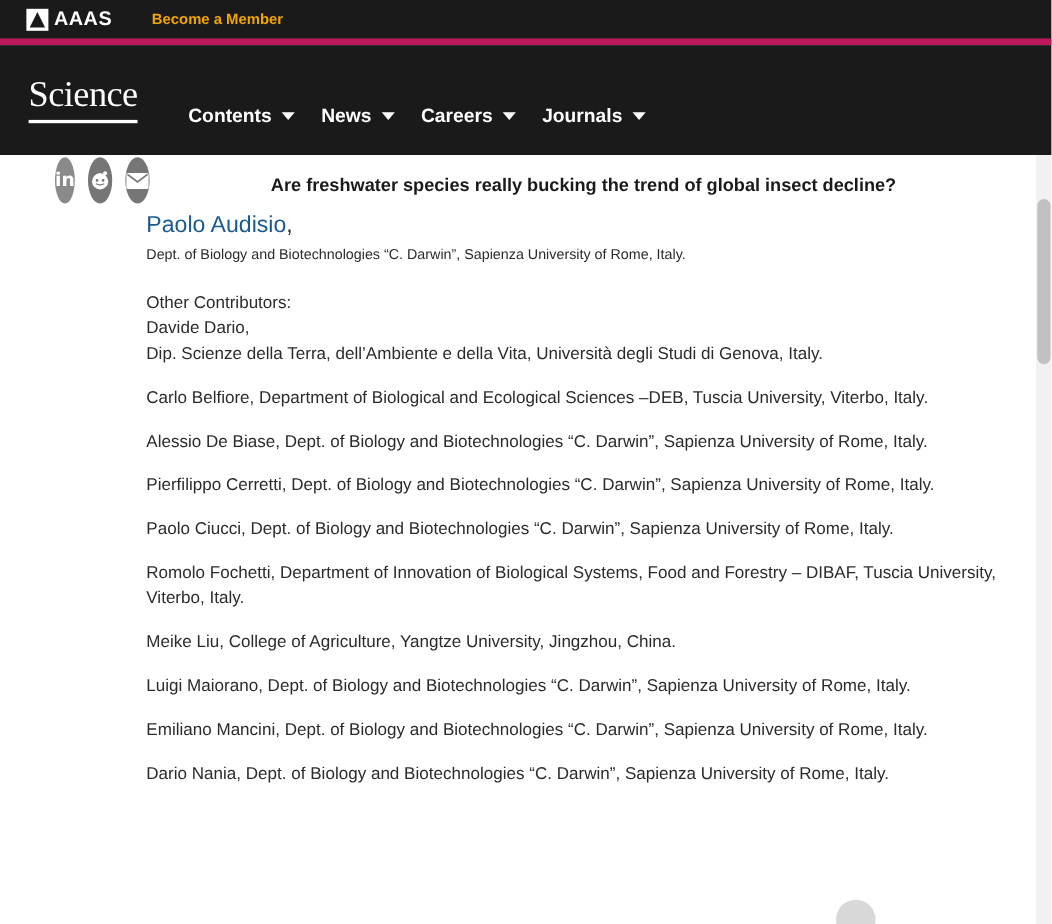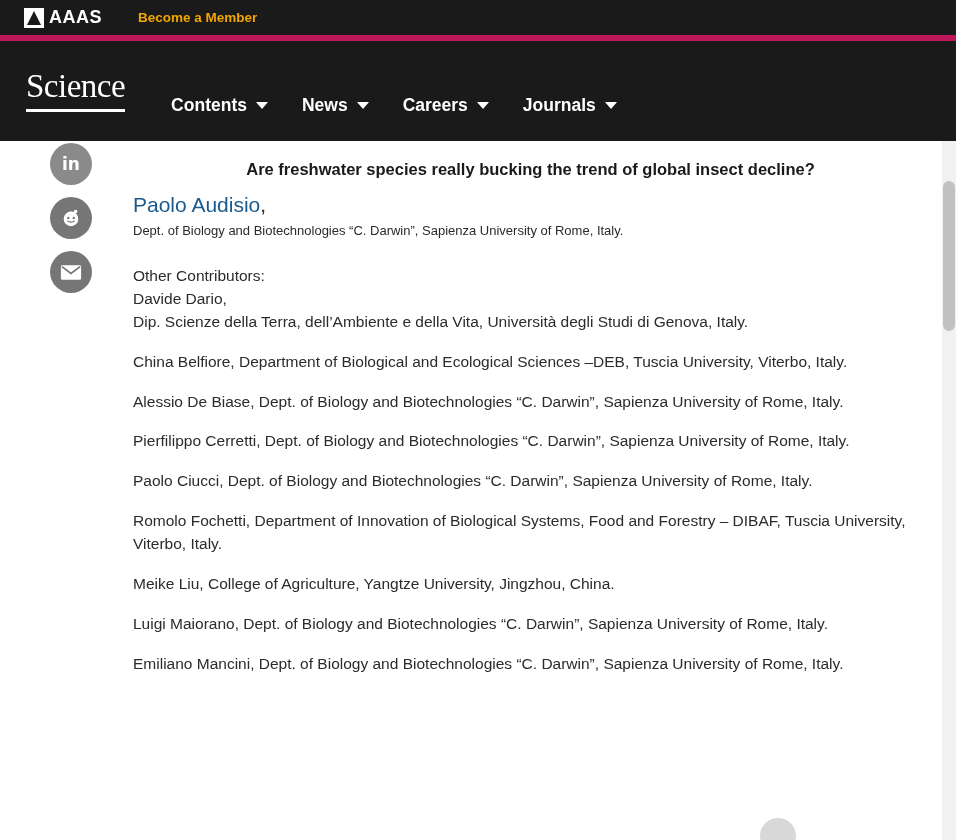--- a/index.html
+++ b/index.html
@@ -77,7 +77,7 @@
   .nav-items {
     display: flex;
     align-items: flex-start;
-    gap: 34px;
+    gap: 24px;
     margin-top: 28px;
   }
   .nav-item {

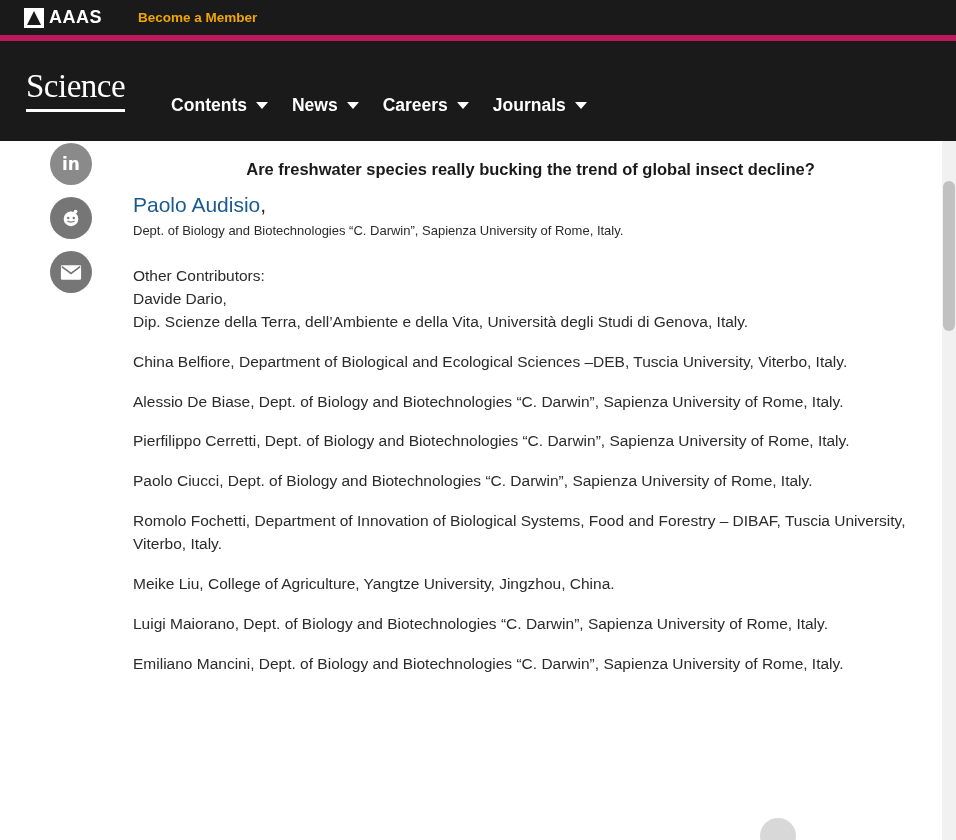--- a/index.html
+++ b/index.html
@@ -110,7 +110,7 @@
     top: 2px;
     width: 42px;
     display: flex;
-    flex-direction: column;
+    flex-direction: row;
     gap: 12px;
   }
   .share-btn {

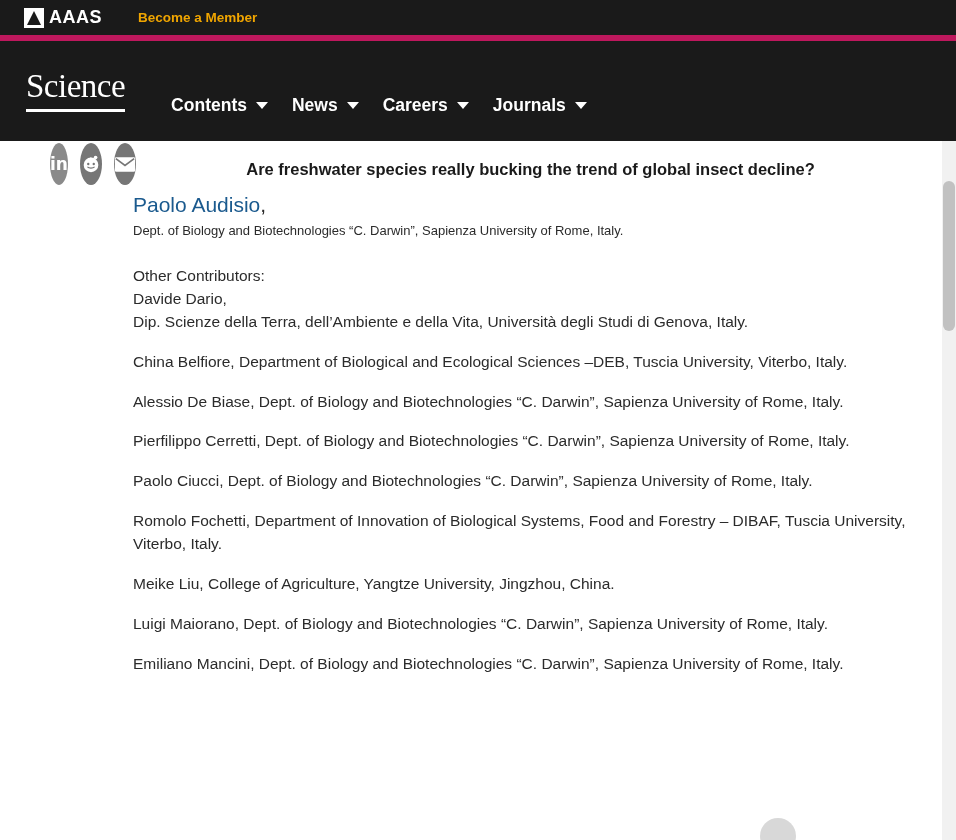--- a/index.html
+++ b/index.html
@@ -272,7 +272,7 @@
     <p class="contrib tight">Davide Dario,</p>
     <p class="contrib tight">Dip. Scienze della Terra, dell’Ambiente e della Vita, Università degli Studi di Genova, Italy.</p>
 
-    <p class="contrib">China Belfiore, Department of Biological and Ecological Sciences –DEB, Tuscia University, Viterbo, Italy.</p>
+    <p class="contrib">Carlo Belfiore, Department of Biological and Ecological Sciences –DEB, Tuscia University, Viterbo, Italy.</p>
     <p class="contrib">Alessio De Biase, Dept. of Biology and Biotechnologies “C. Darwin”, Sapienza University of Rome, Italy.</p>
     <p class="contrib">Pierfilippo Cerretti, Dept. of Biology and Biotechnologies “C. Darwin”, Sapienza University of Rome, Italy.</p>
     <p class="contrib">Paolo Ciucci, Dept. of Biology and Biotechnologies “C. Darwin”, Sapienza University of Rome, Italy.</p>

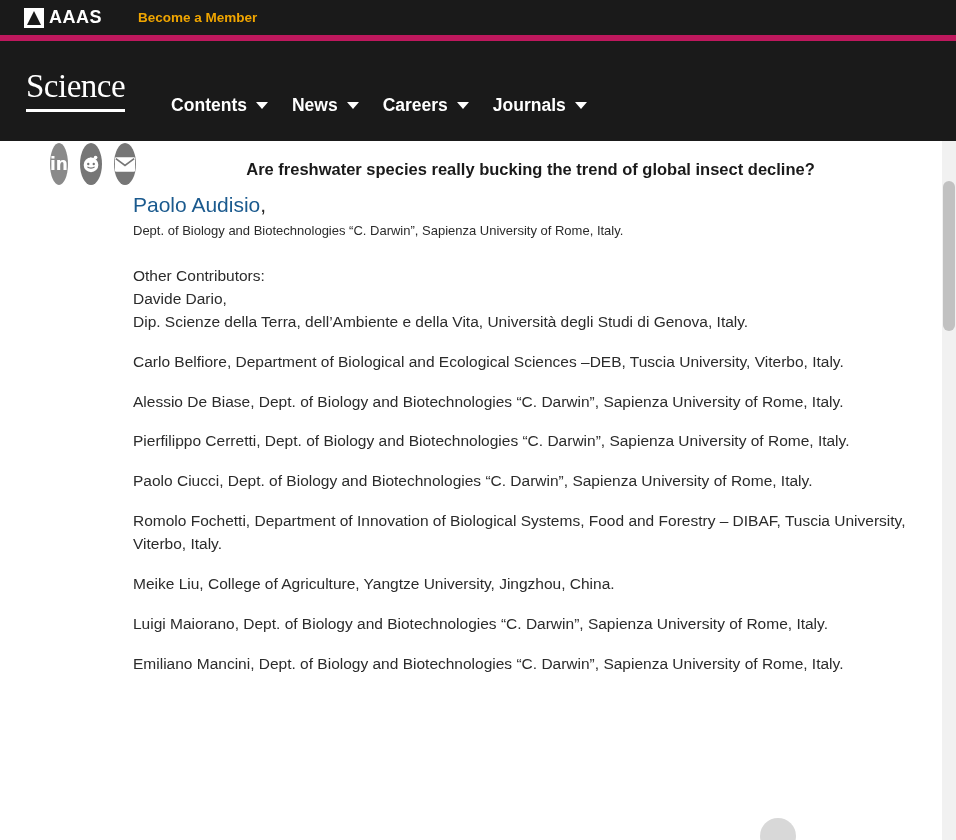--- a/index.html
+++ b/index.html
@@ -280,6 +280,7 @@
     <p class="contrib">Meike Liu, College of Agriculture, Yangtze University, Jingzhou, China.</p>
     <p class="contrib">Luigi Maiorano, Dept. of Biology and Biotechnologies “C. Darwin”, Sapienza University of Rome, Italy.</p>
     <p class="contrib">Emiliano Mancini, Dept. of Biology and Biotechnologies “C. Darwin”, Sapienza University of Rome, Italy.</p>
+    <p class="contrib">Dario Nania, Dept. of Biology and Biotechnologies “C. Darwin”, Sapienza University of Rome, Italy.</p>
   </div>
 
   <div class="fab"></div>

